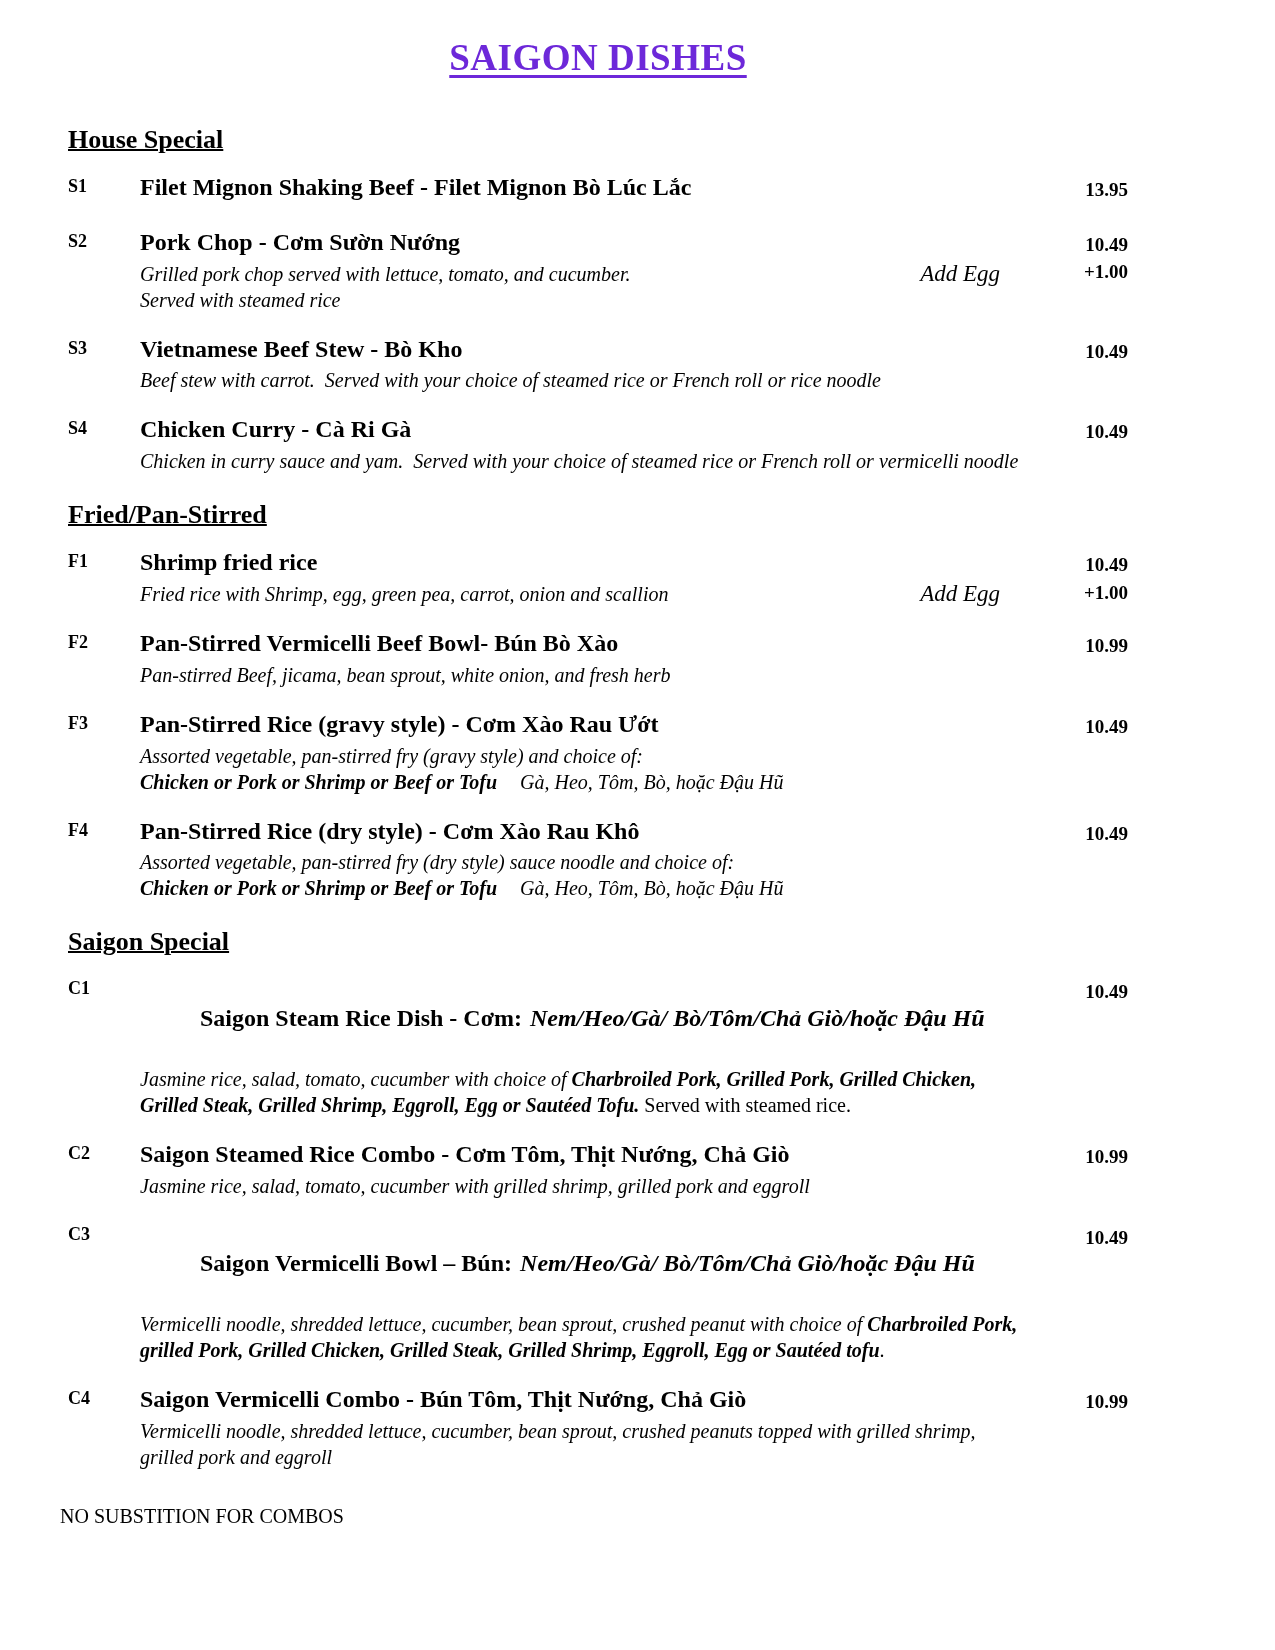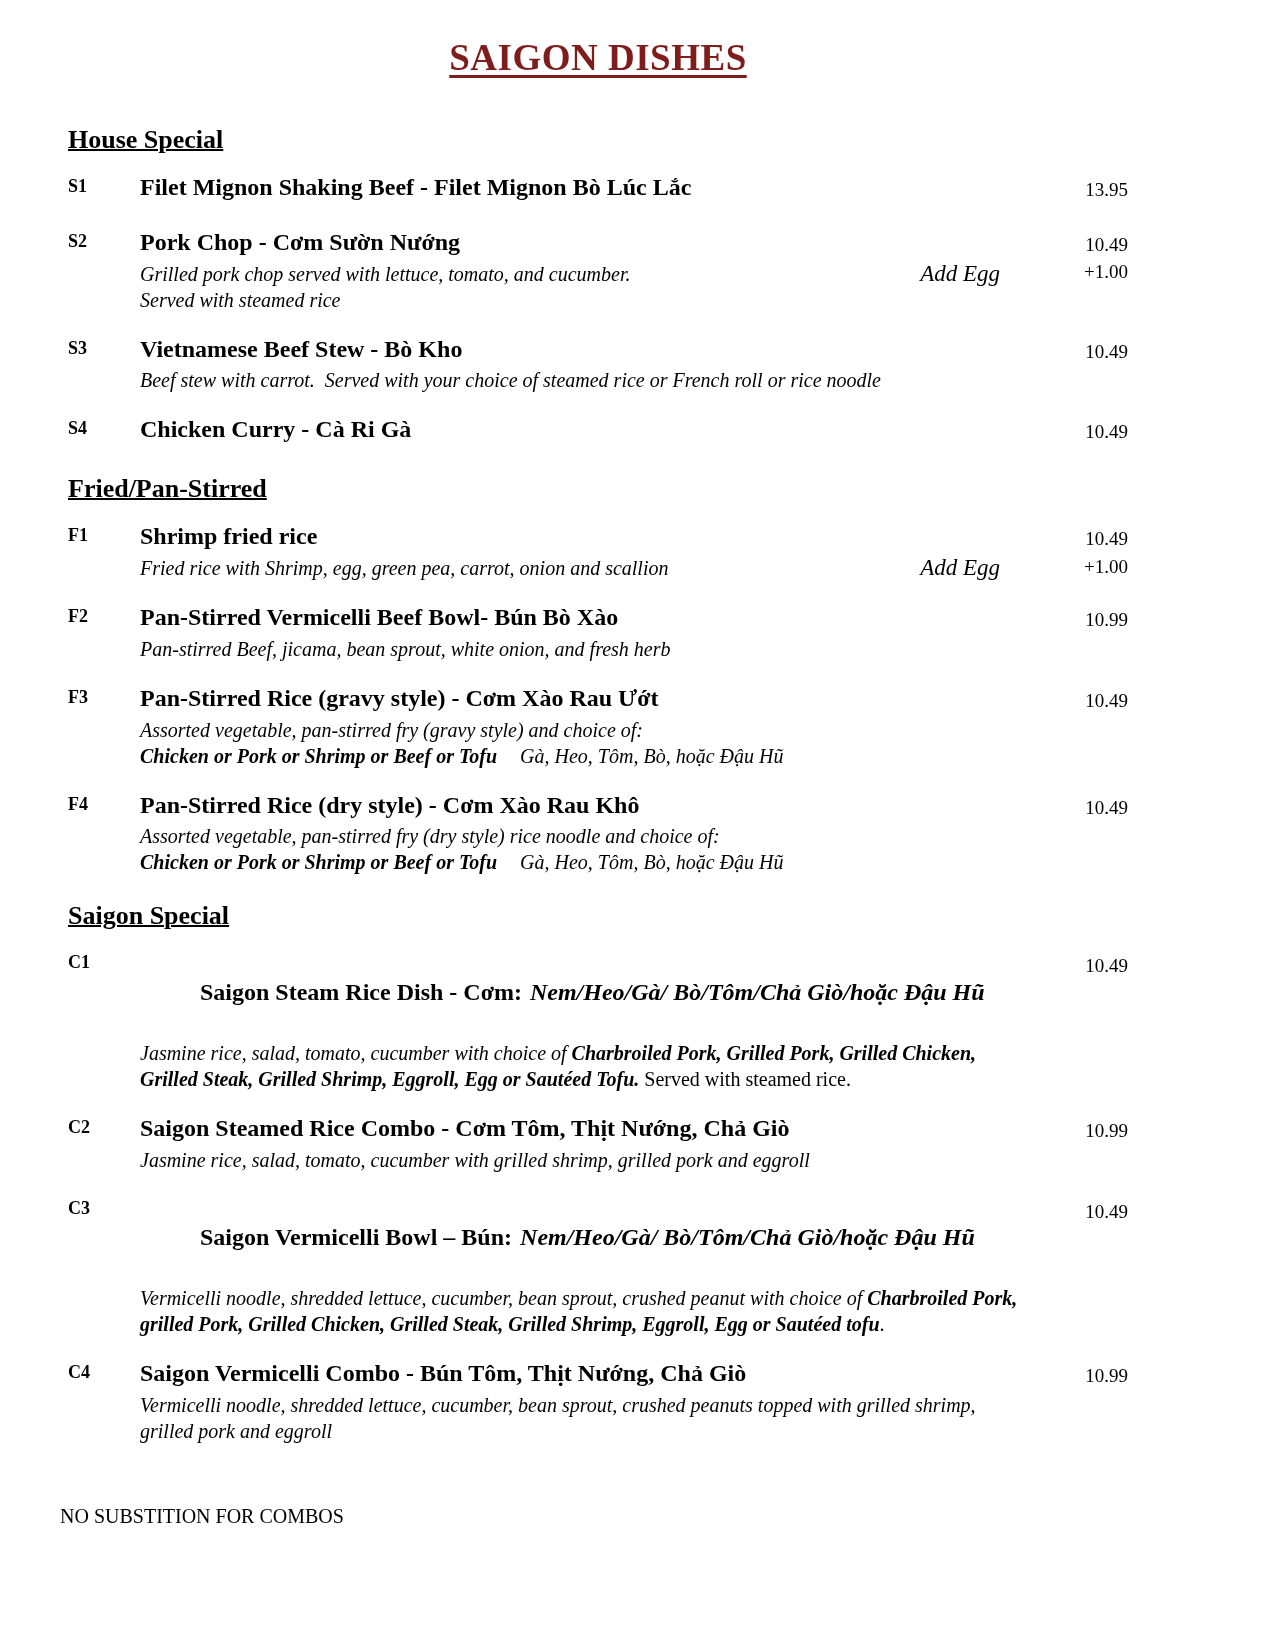--- a/index.html
+++ b/index.html
@@ -25,7 +25,7 @@
     text-align: center;
     font-size: 37px;
     font-weight: bold;
-    color: #7f1d1d;
+    color: #6d28d9;
     text-decoration: underline;
     text-decoration-thickness: 3px;
     text-underline-offset: 5px;

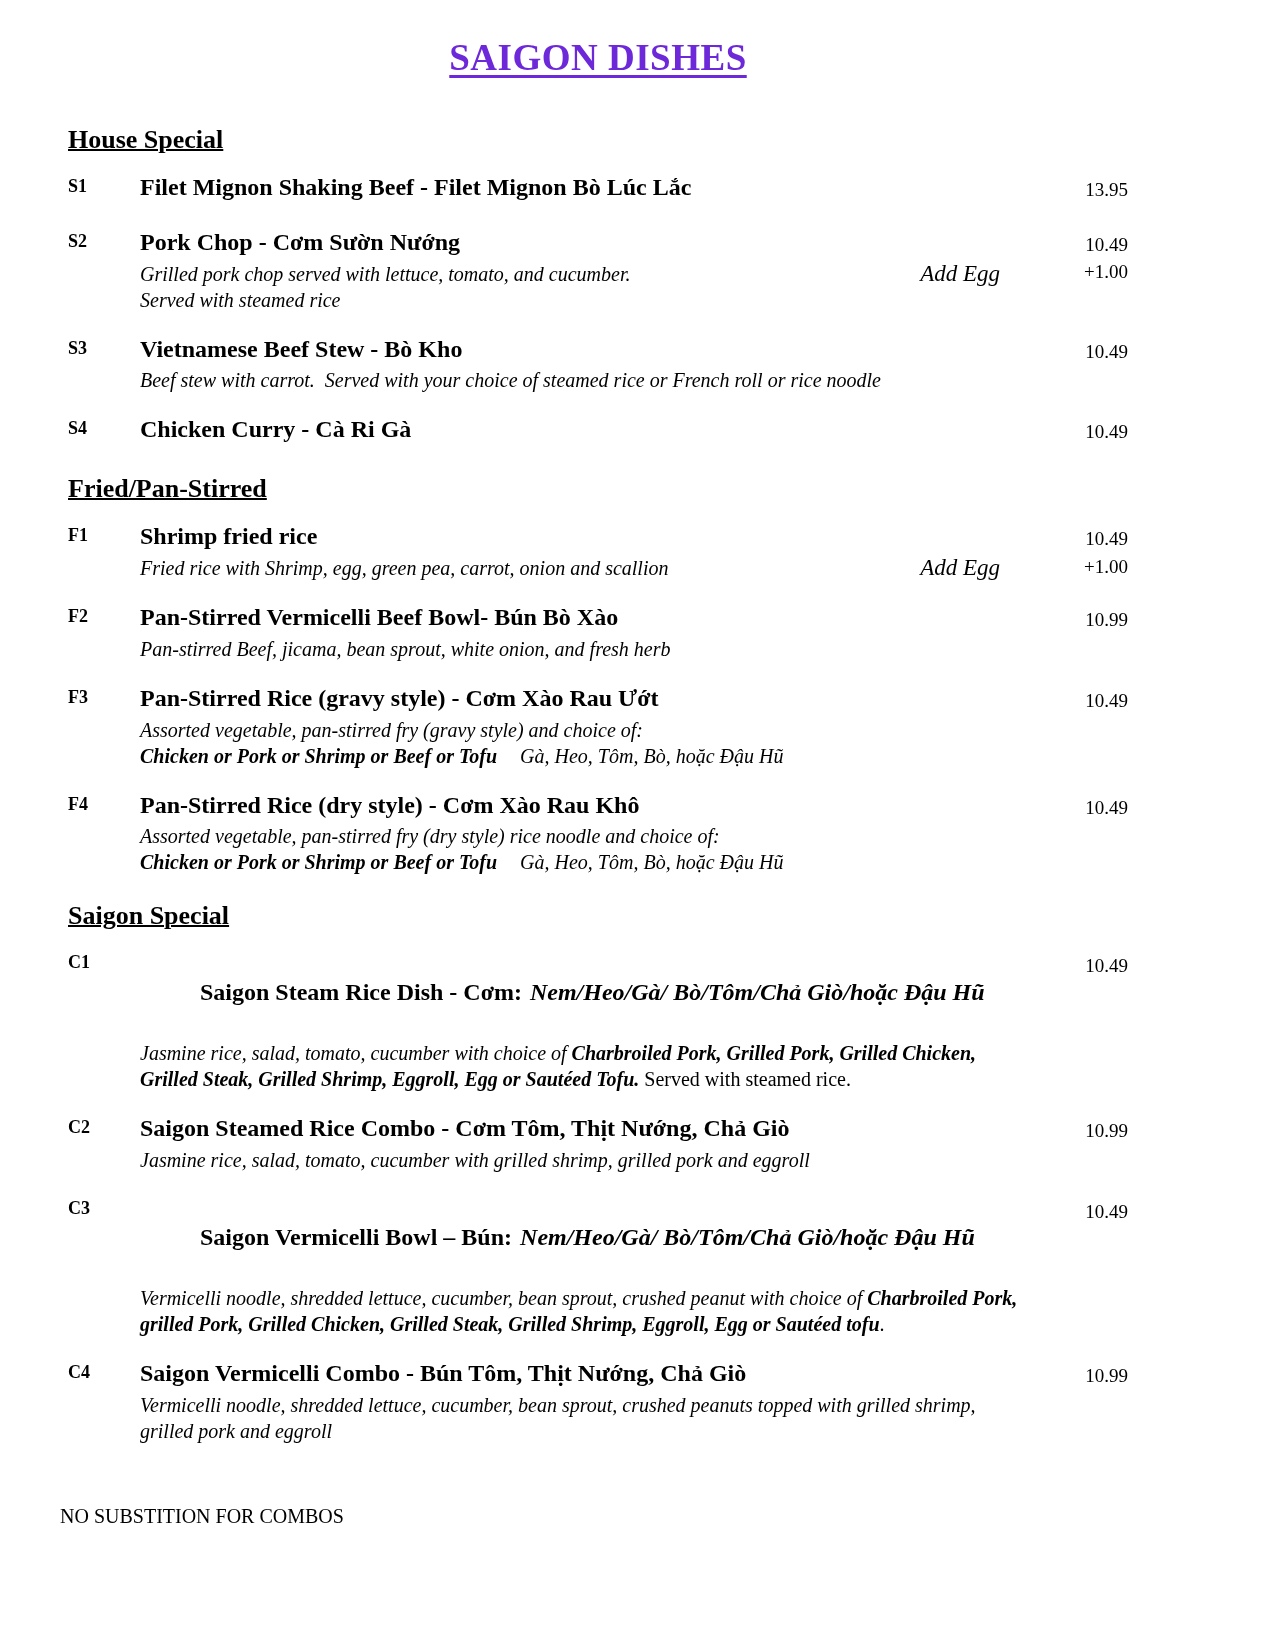--- a/index.html
+++ b/index.html
@@ -58,7 +58,7 @@
   .price-col {
     flex: 0 0 86px;
     text-align: right;
-    font-weight: normal;
+    font-weight: bold;
     font-size: 19px;
     padding-top: 3px;
     line-height: 1.45;

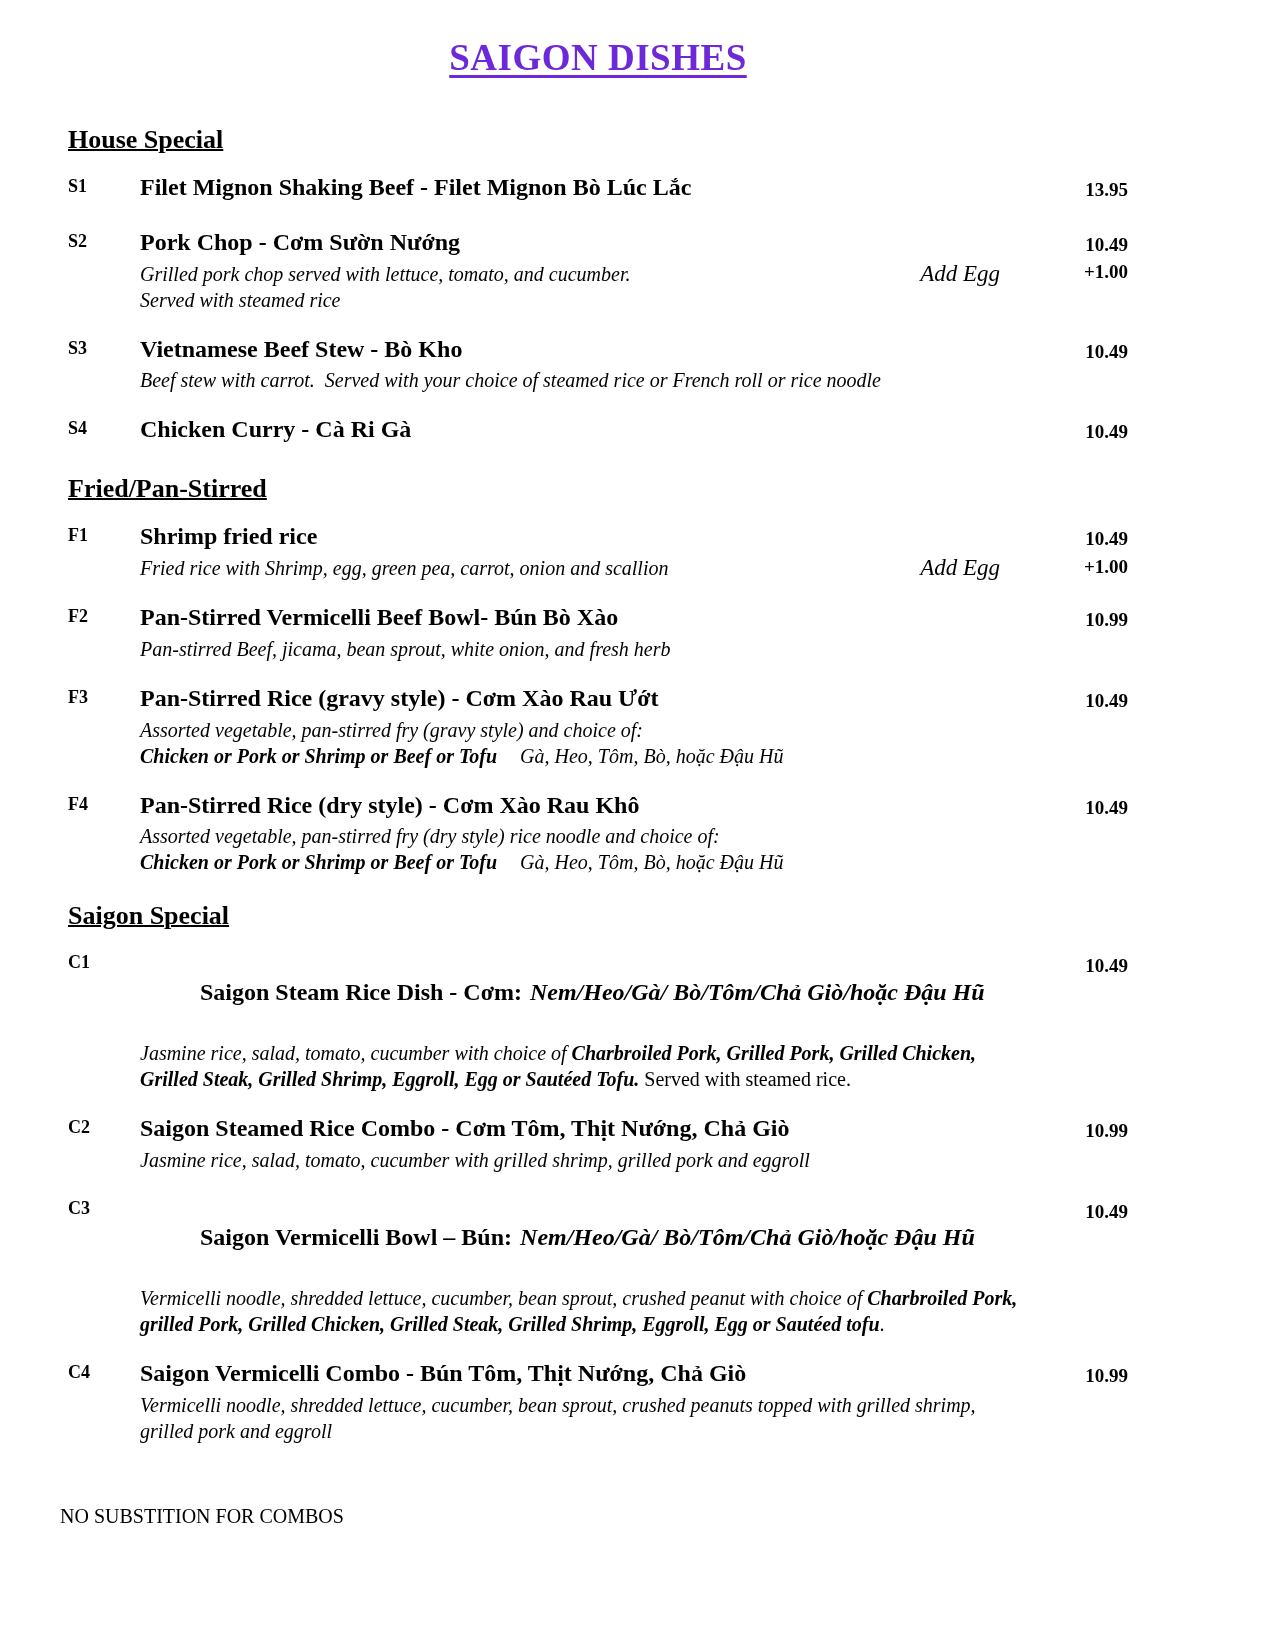--- a/index.html
+++ b/index.html
@@ -164,6 +164,7 @@
       <div class="code">S4</div>
       <div class="body-col">
         <div class="name">Chicken Curry - Cà Ri Gà</div>
+        <div class="desc">Chicken in curry sauce and yam.  Served with your choice of steamed rice or French roll or vermicelli noodle</div>
       </div>
       <div class="price-col">10.49</div>
     </div>

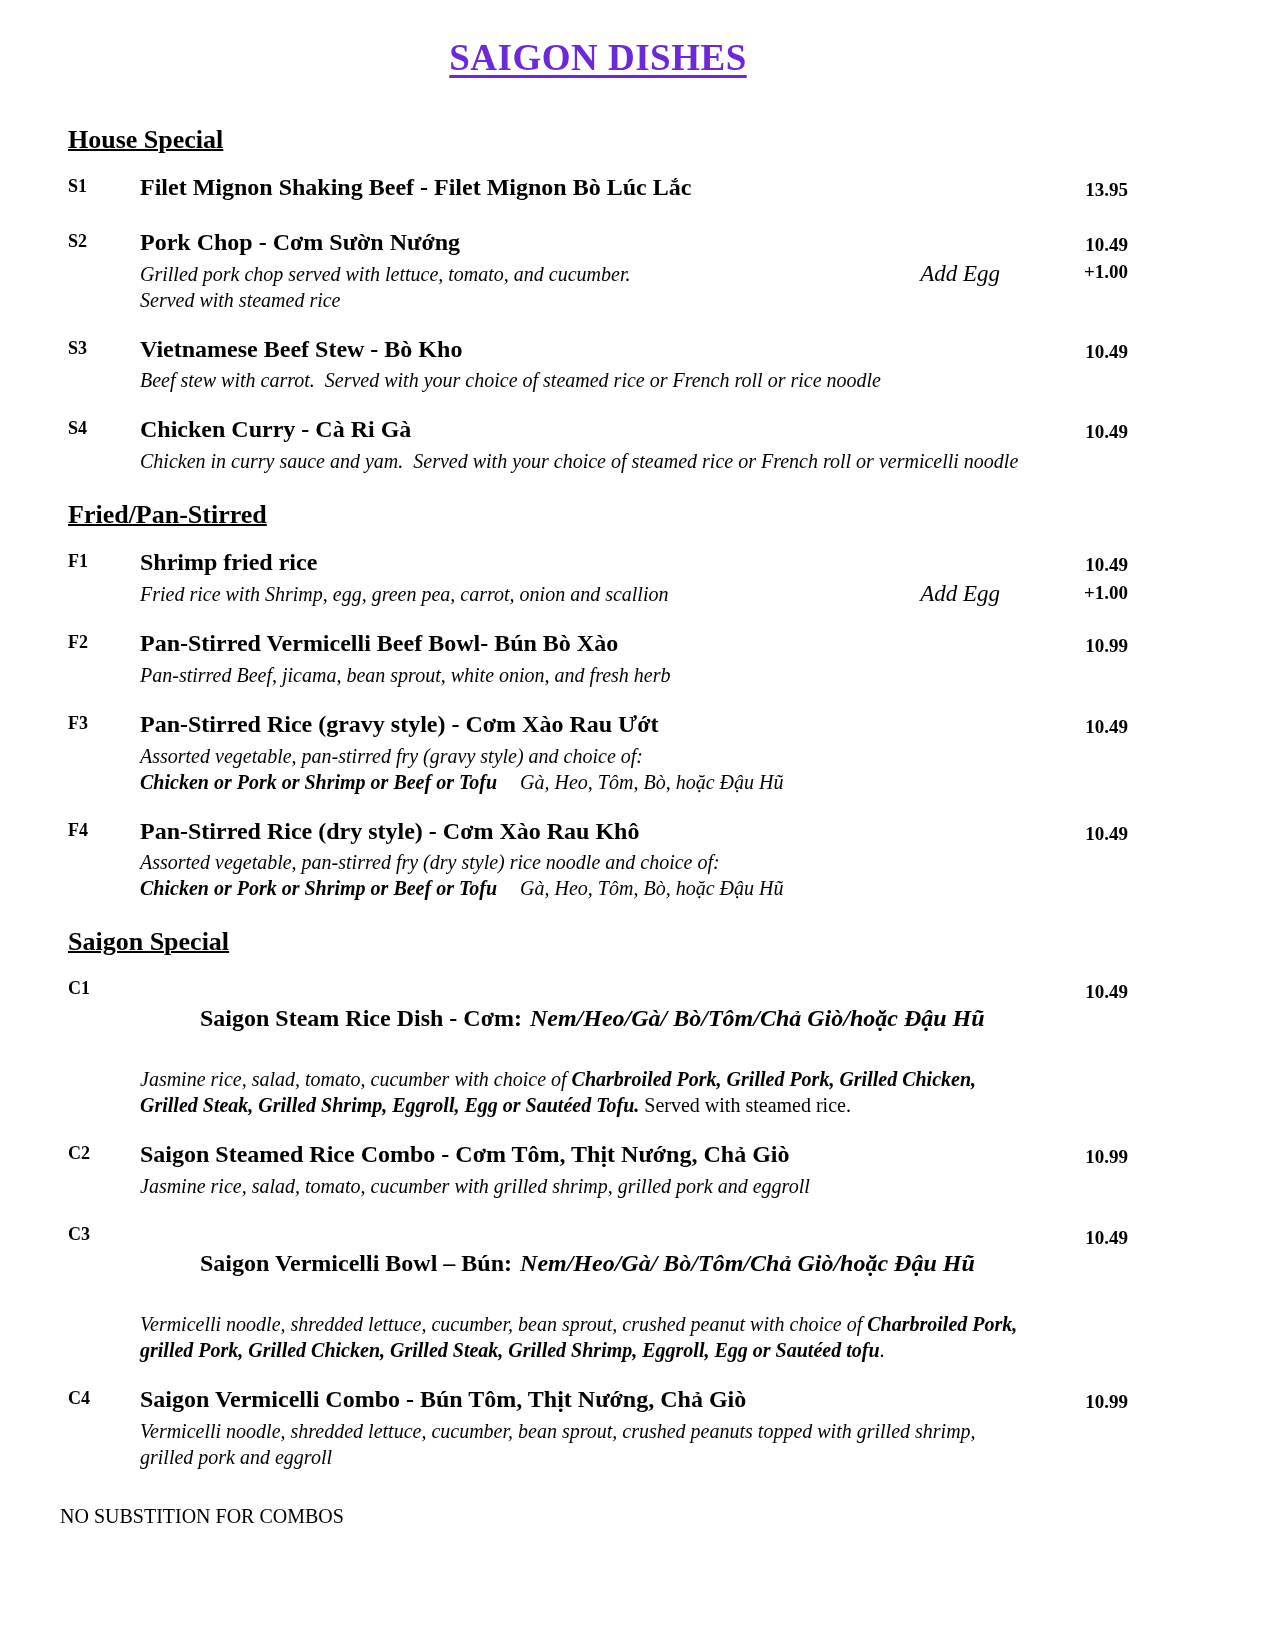--- a/index.html
+++ b/index.html
@@ -214,7 +214,7 @@
       <div class="code">F4</div>
       <div class="body-col">
         <div class="name">Pan-Stirred Rice (dry style) - Cơm Xào Rau Khô</div>
-        <div class="desc">Assorted vegetable, pan-stirred fry (dry style) rice noodle and choice of:</div>
+        <div class="desc">Assorted vegetable, pan-stirred fry (dry style) sauce noodle and choice of:</div>
         <div class="choice-row">
           <span class="choice-bold">Chicken or Pork or Shrimp or Beef or Tofu</span>
           <span class="choice-viet">Gà, Heo, Tôm, Bò, hoặc Đậu Hũ</span>

